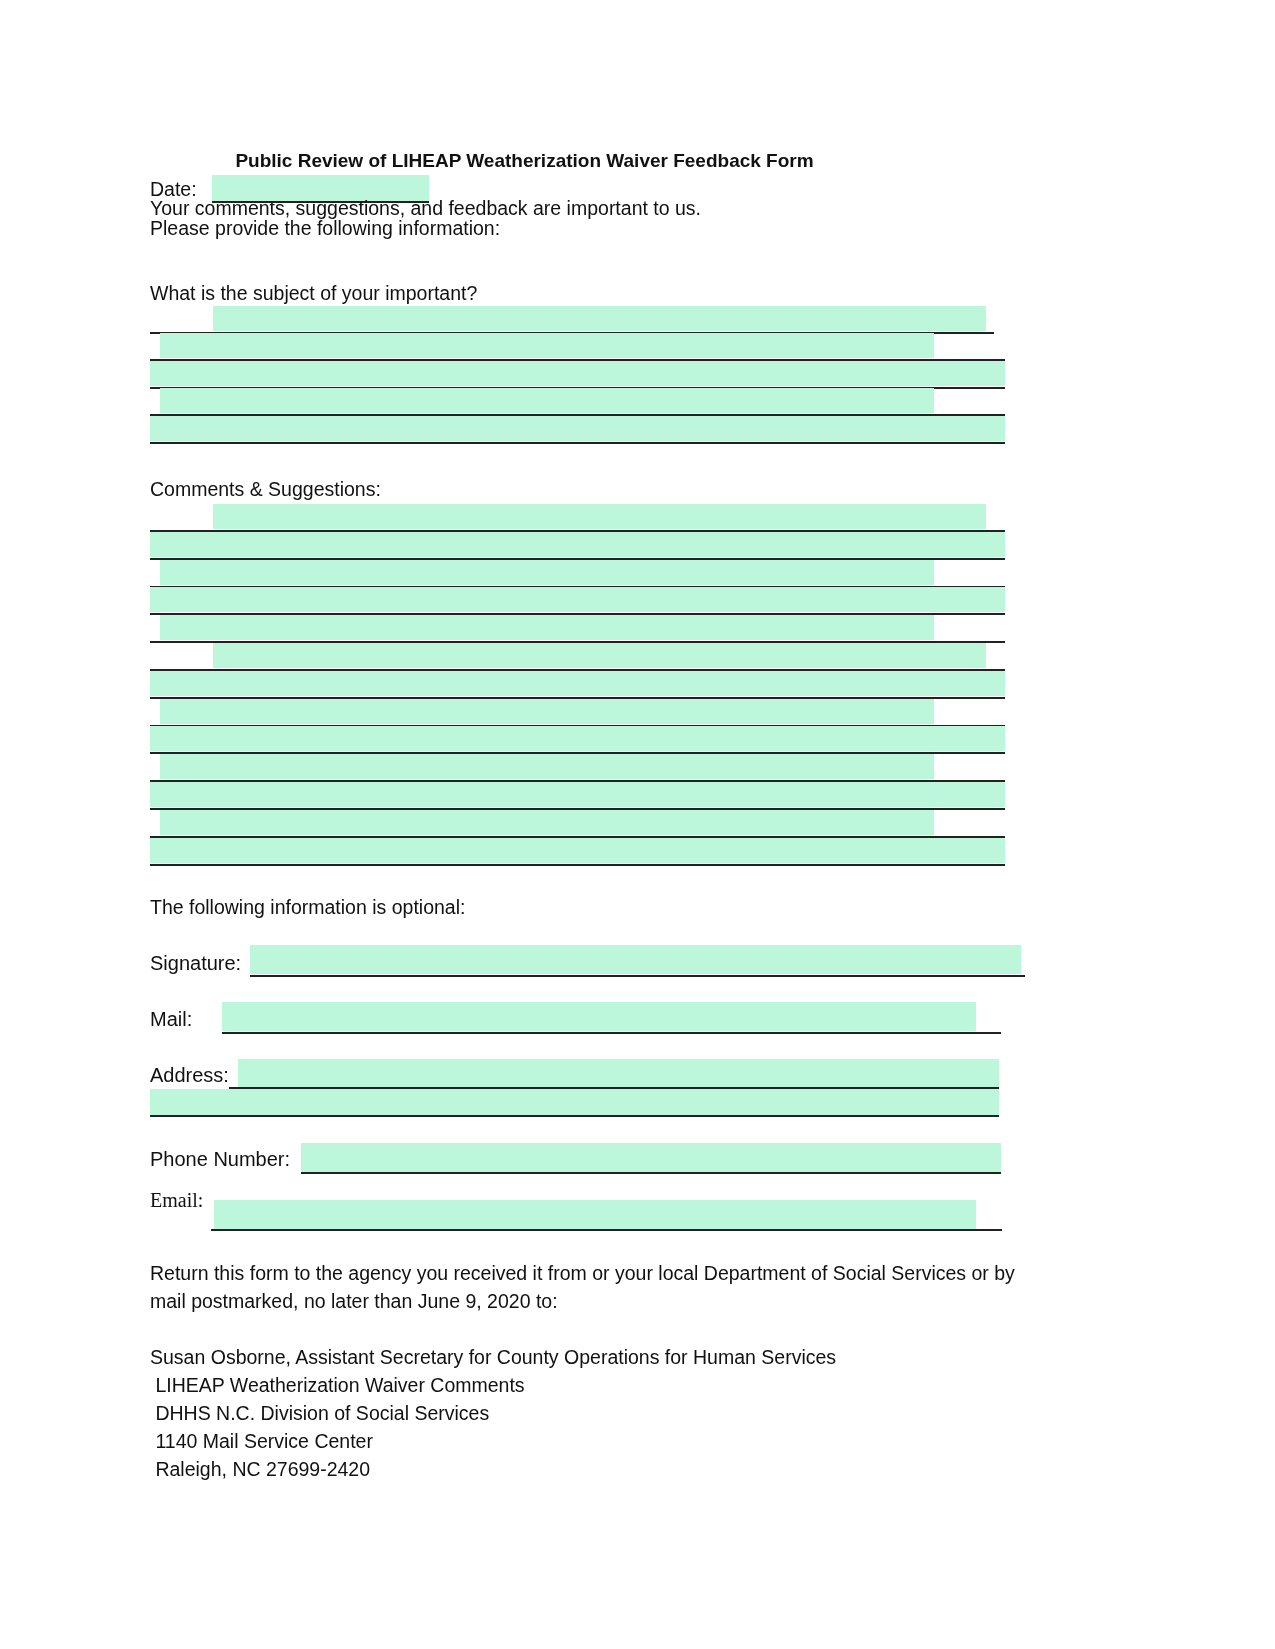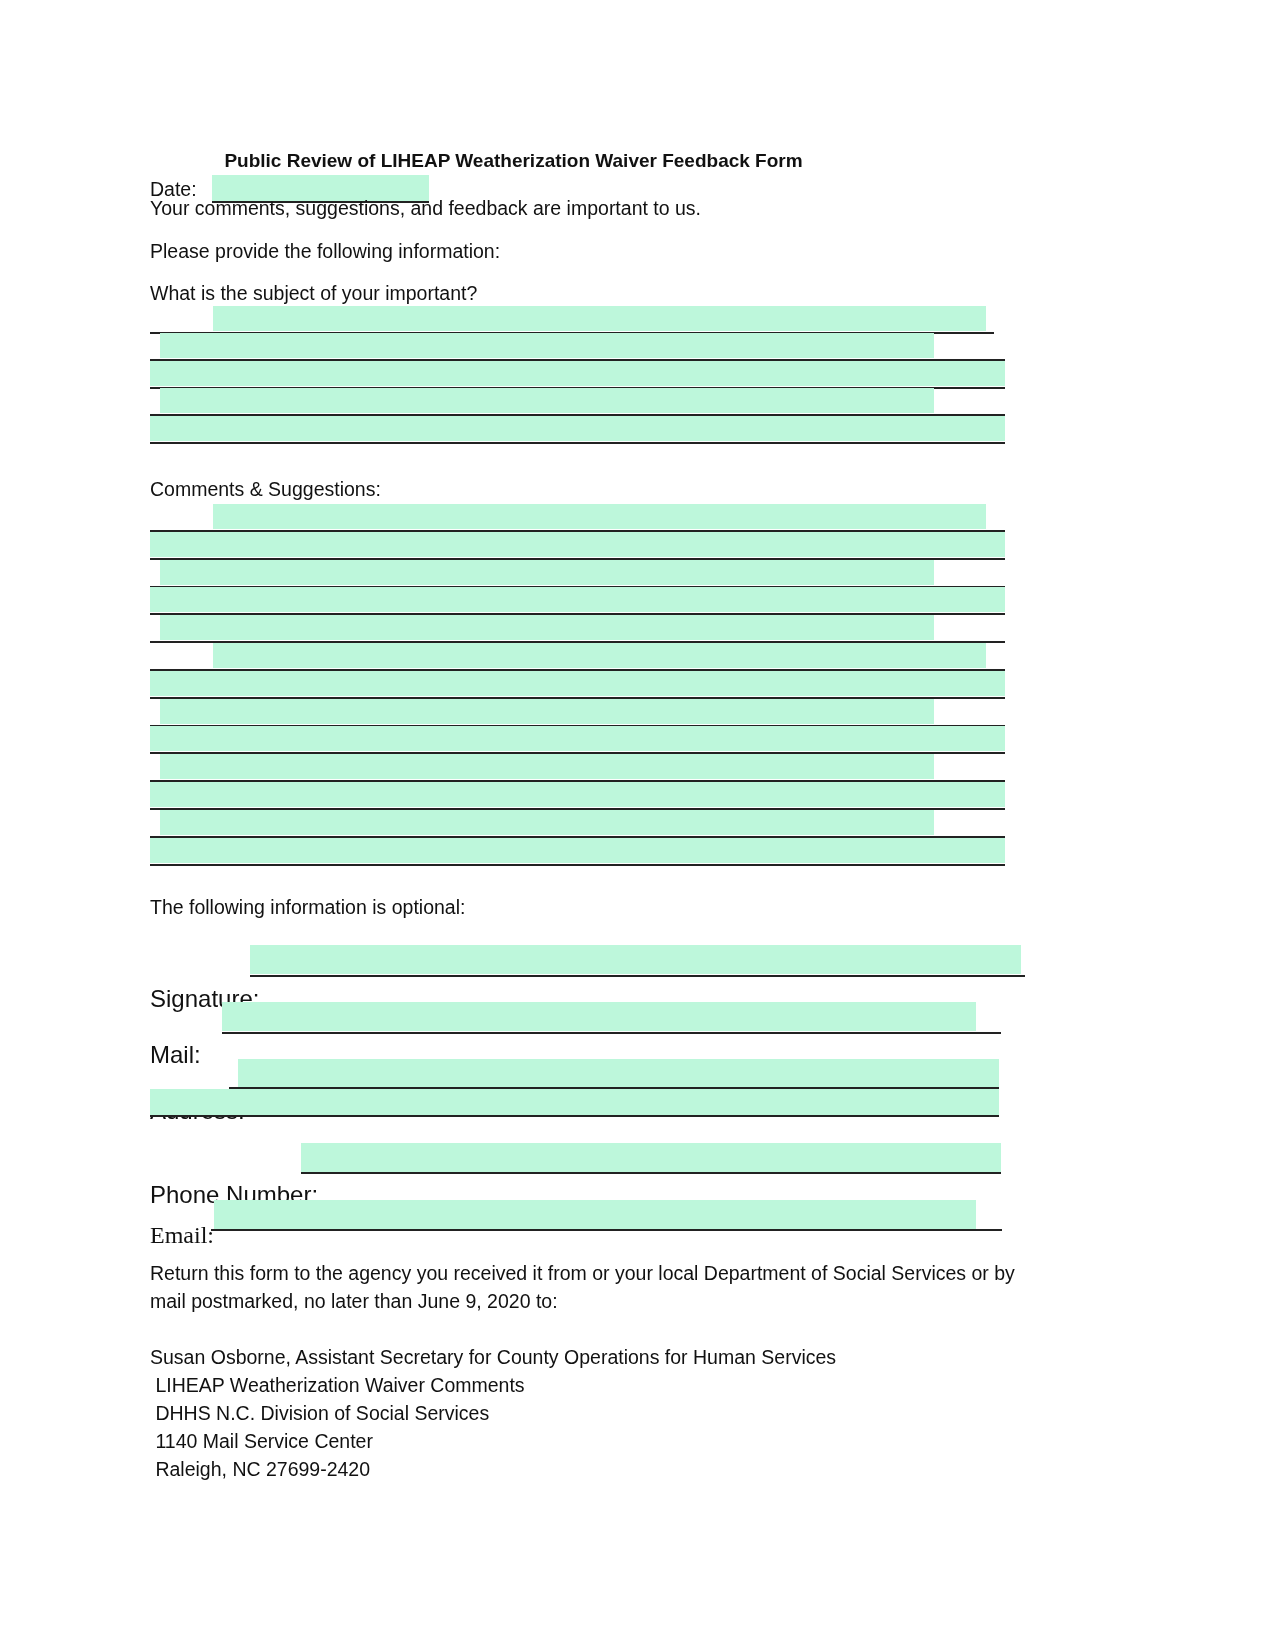--- a/index.html
+++ b/index.html
@@ -6,7 +6,7 @@
   body { width: 1275px; height: 1649px; position: relative; overflow: hidden;
          font-family: "Liberation Sans", "DejaVu Sans", sans-serif; color: #111; }
   .abs { position: absolute; white-space: nowrap; }
-  .title { font-weight: bold; font-size: 19px; left: 0; width: 1027px; text-align: center; }
+  .title { font-weight: bold; font-size: 19px; left: 11px; width: 1027px; text-align: center; }
   .txt { font-size: 19.5px; left: 150px; }
   .bold { font-weight: normal; }
   .fill { position: absolute; background: #bdf7db; }

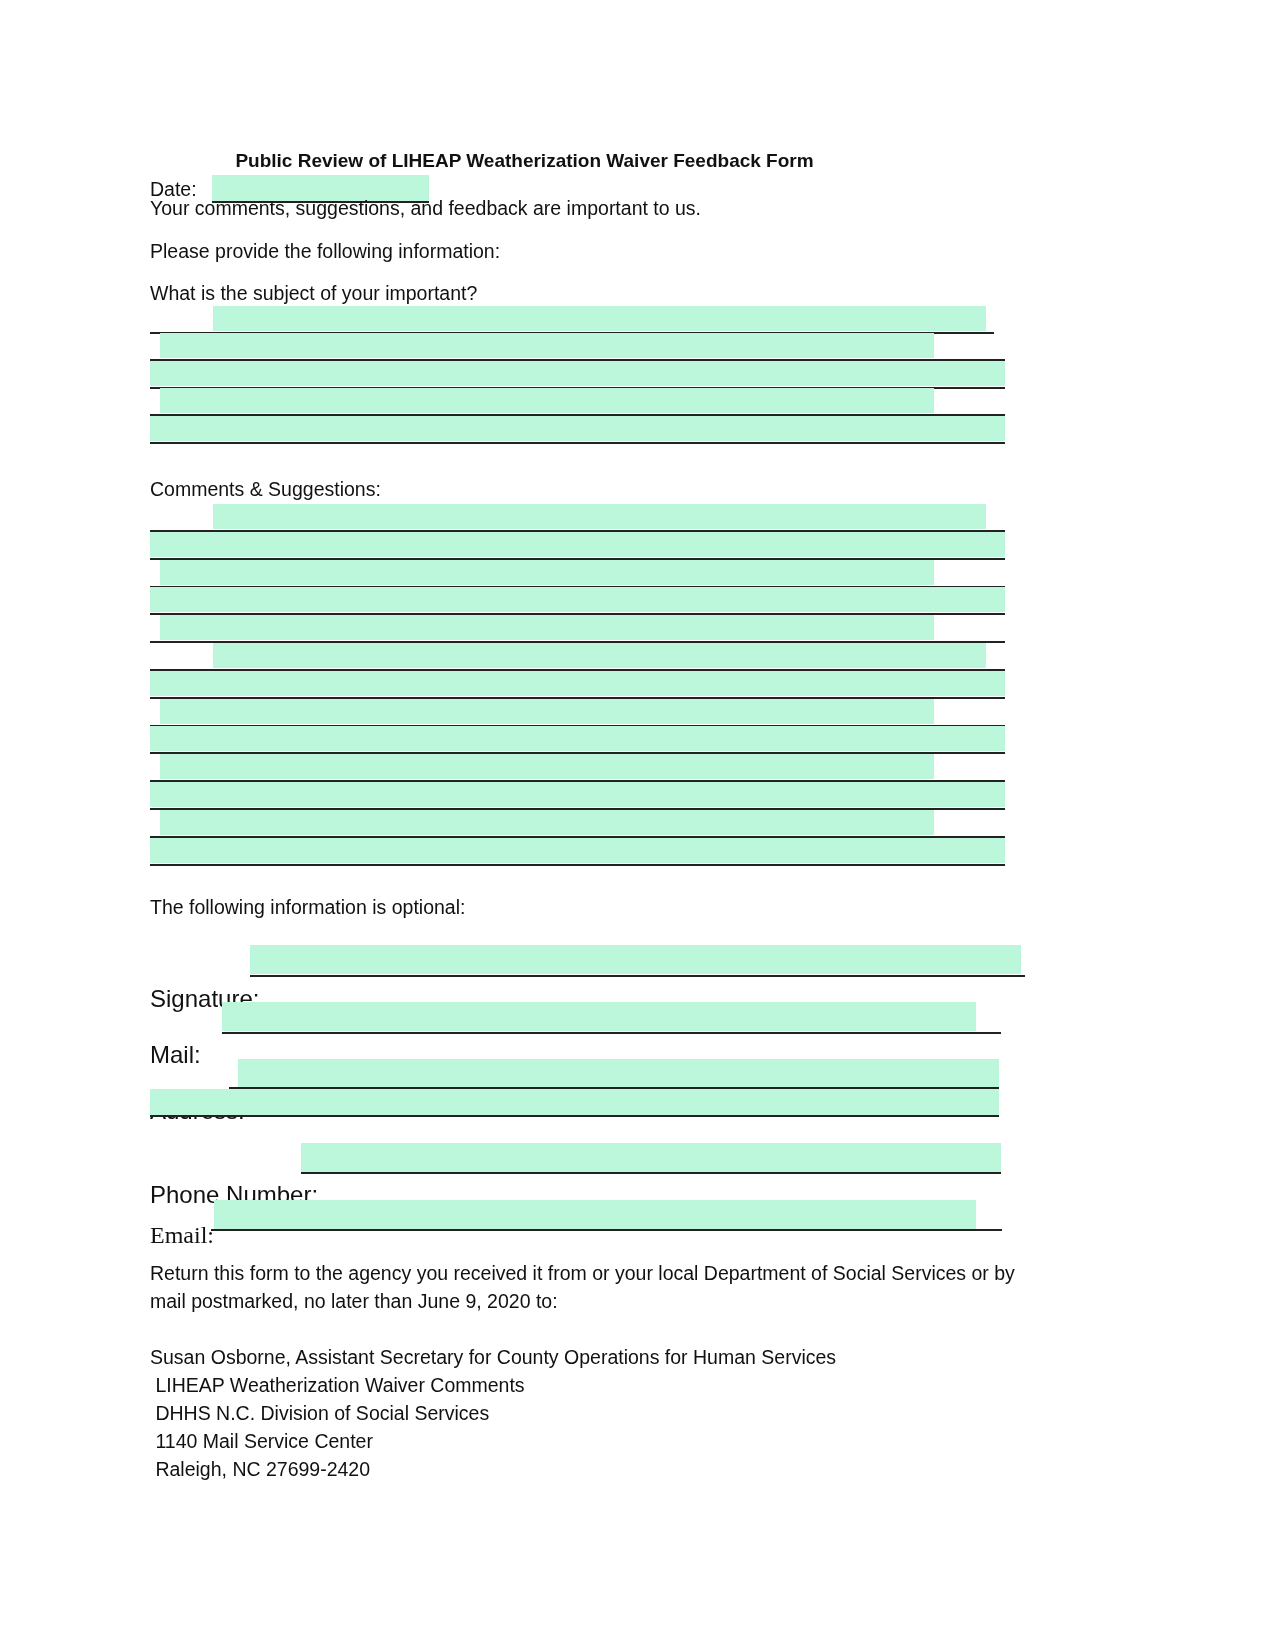--- a/index.html
+++ b/index.html
@@ -23,7 +23,7 @@
 <div class="uline" style="left:212px; top:201px; width:217px;"></div>
 
 <div class="abs txt" style="top:197px;">Your comments, suggestions, and feedback are important to us.</div>
-<div class="abs txt" style="top:240px;">Please provide the following information:</div>
+<div class="abs txt" style="top:217px;">Please provide the following information:</div>
 
 <div class="abs txt bold" style="top:282px;">What is the subject of your important?</div>
 <div id="subject-lines">

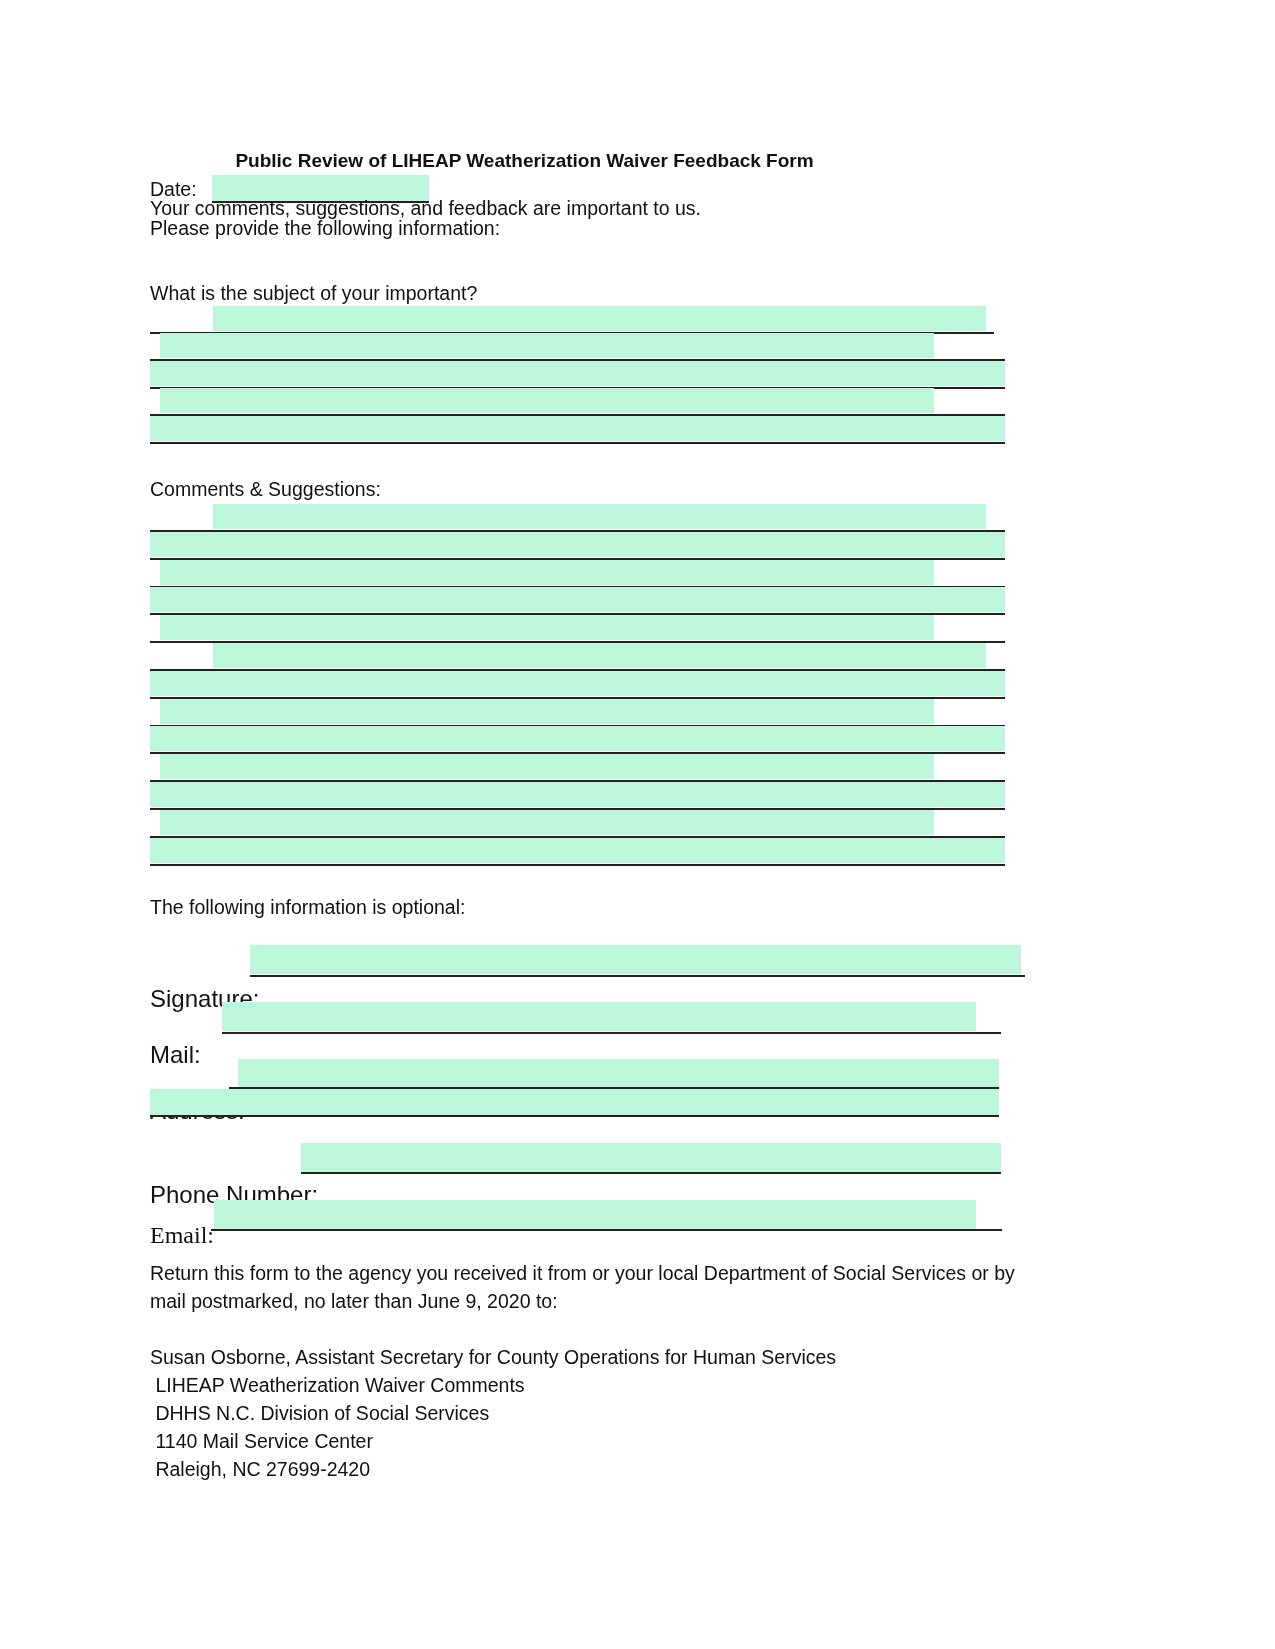--- a/index.html
+++ b/index.html
@@ -11,7 +11,7 @@
   .bold { font-weight: normal; }
   .fill { position: absolute; background: #bdf7db; }
   .uline { position: absolute; height: 0; border-top: 2px solid #222; }
-  .fieldlbl { font-size: 24px; margin-top: 33px; }
+  .fieldlbl { font-size: 20px; }
 </style>
 </head>
 <body>

